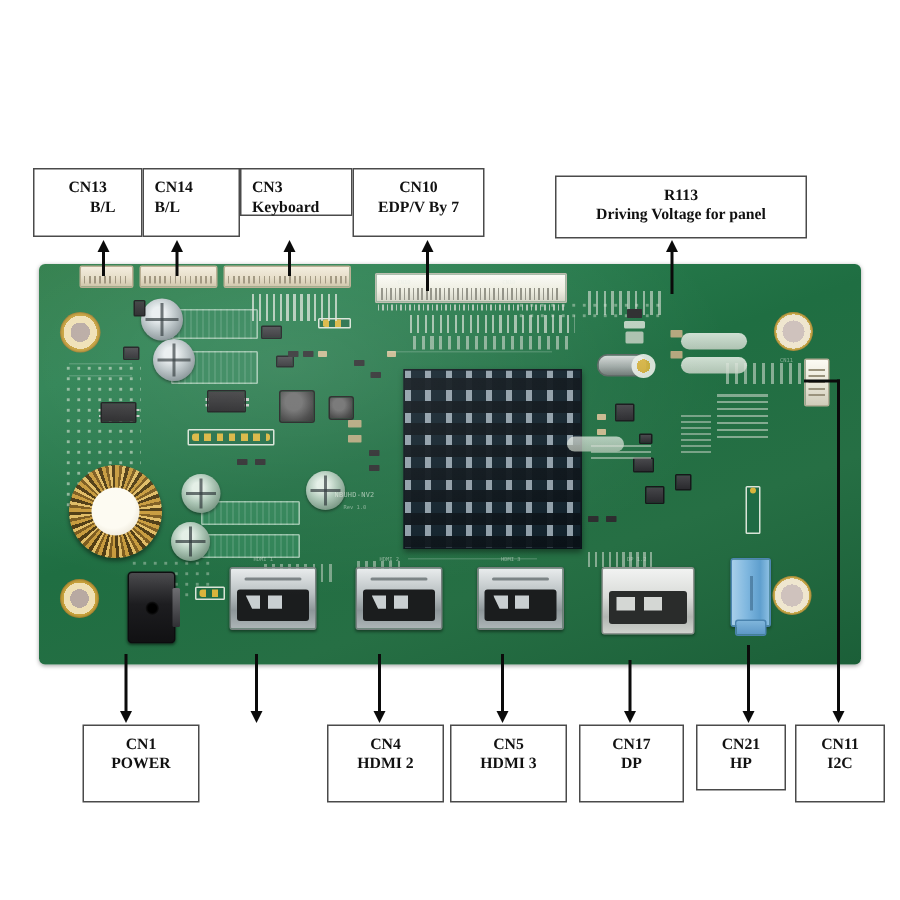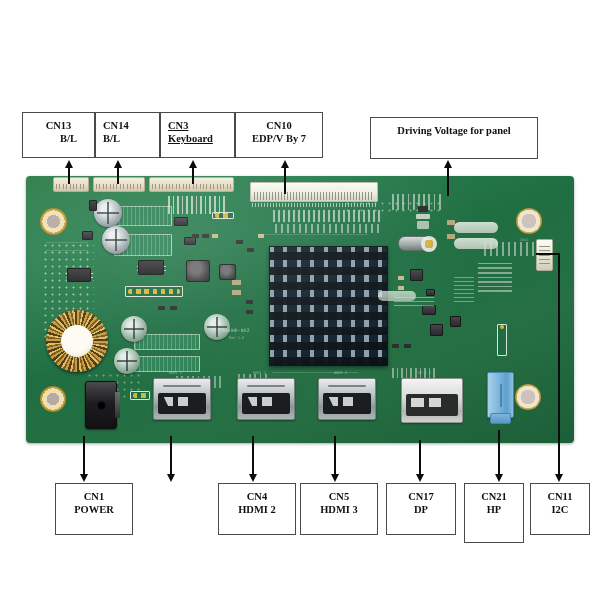--- a/index.html
+++ b/index.html
@@ -459,7 +459,7 @@
     <span class="l2">B/L</span>
   </div>
 
-  <div class="label-box al-left" style="left:160px;top:112px;width:75px;height:46px;text-decoration:underline;">
+  <div class="label-box al-left" style="left:160px;top:112px;width:75px;height:32px;">
     <span class="l1">CN3</span>
     <span class="l2">Keyboard</span>
   </div>

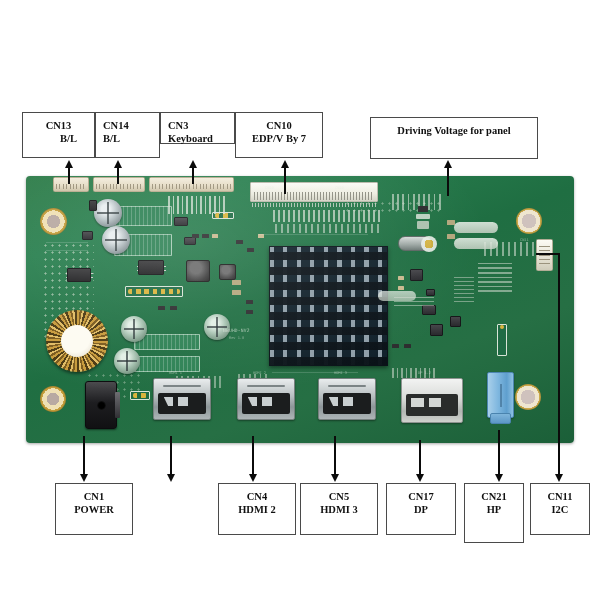--- a/index.html
+++ b/index.html
@@ -470,6 +470,7 @@
   </div>
 
   <div class="label-box al-center" style="left:370px;top:117px;width:168px;height:42px;">
+    <span class="l1">R113</span>
     <span class="l2">Driving Voltage for panel</span>
   </div>
 

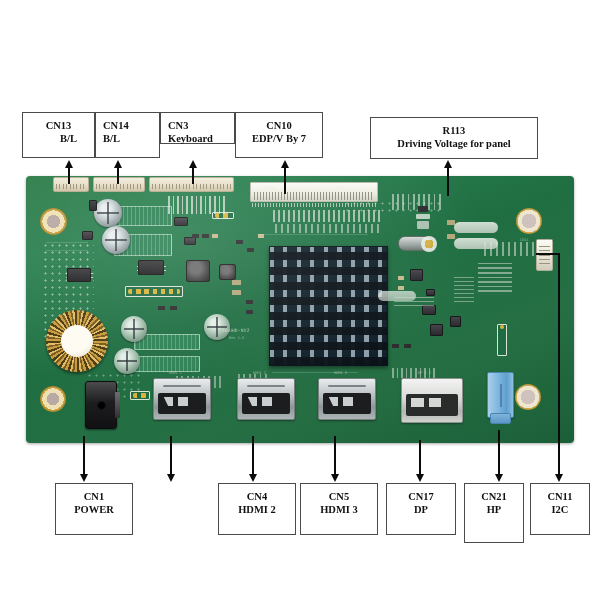--- a/index.html
+++ b/index.html
@@ -511,7 +511,7 @@
     <span class="l1">CN17</span>
     <span class="l2">DP</span>
   </div>
-  <div class="label-box al-center" style="left:464px;top:483px;width:60px;height:60px;">
+  <div class="label-box al-center" style="left:464px;top:483px;width:60px;height:44px;">
     <span class="l1">CN21</span>
     <span class="l2">HP</span>
   </div>

